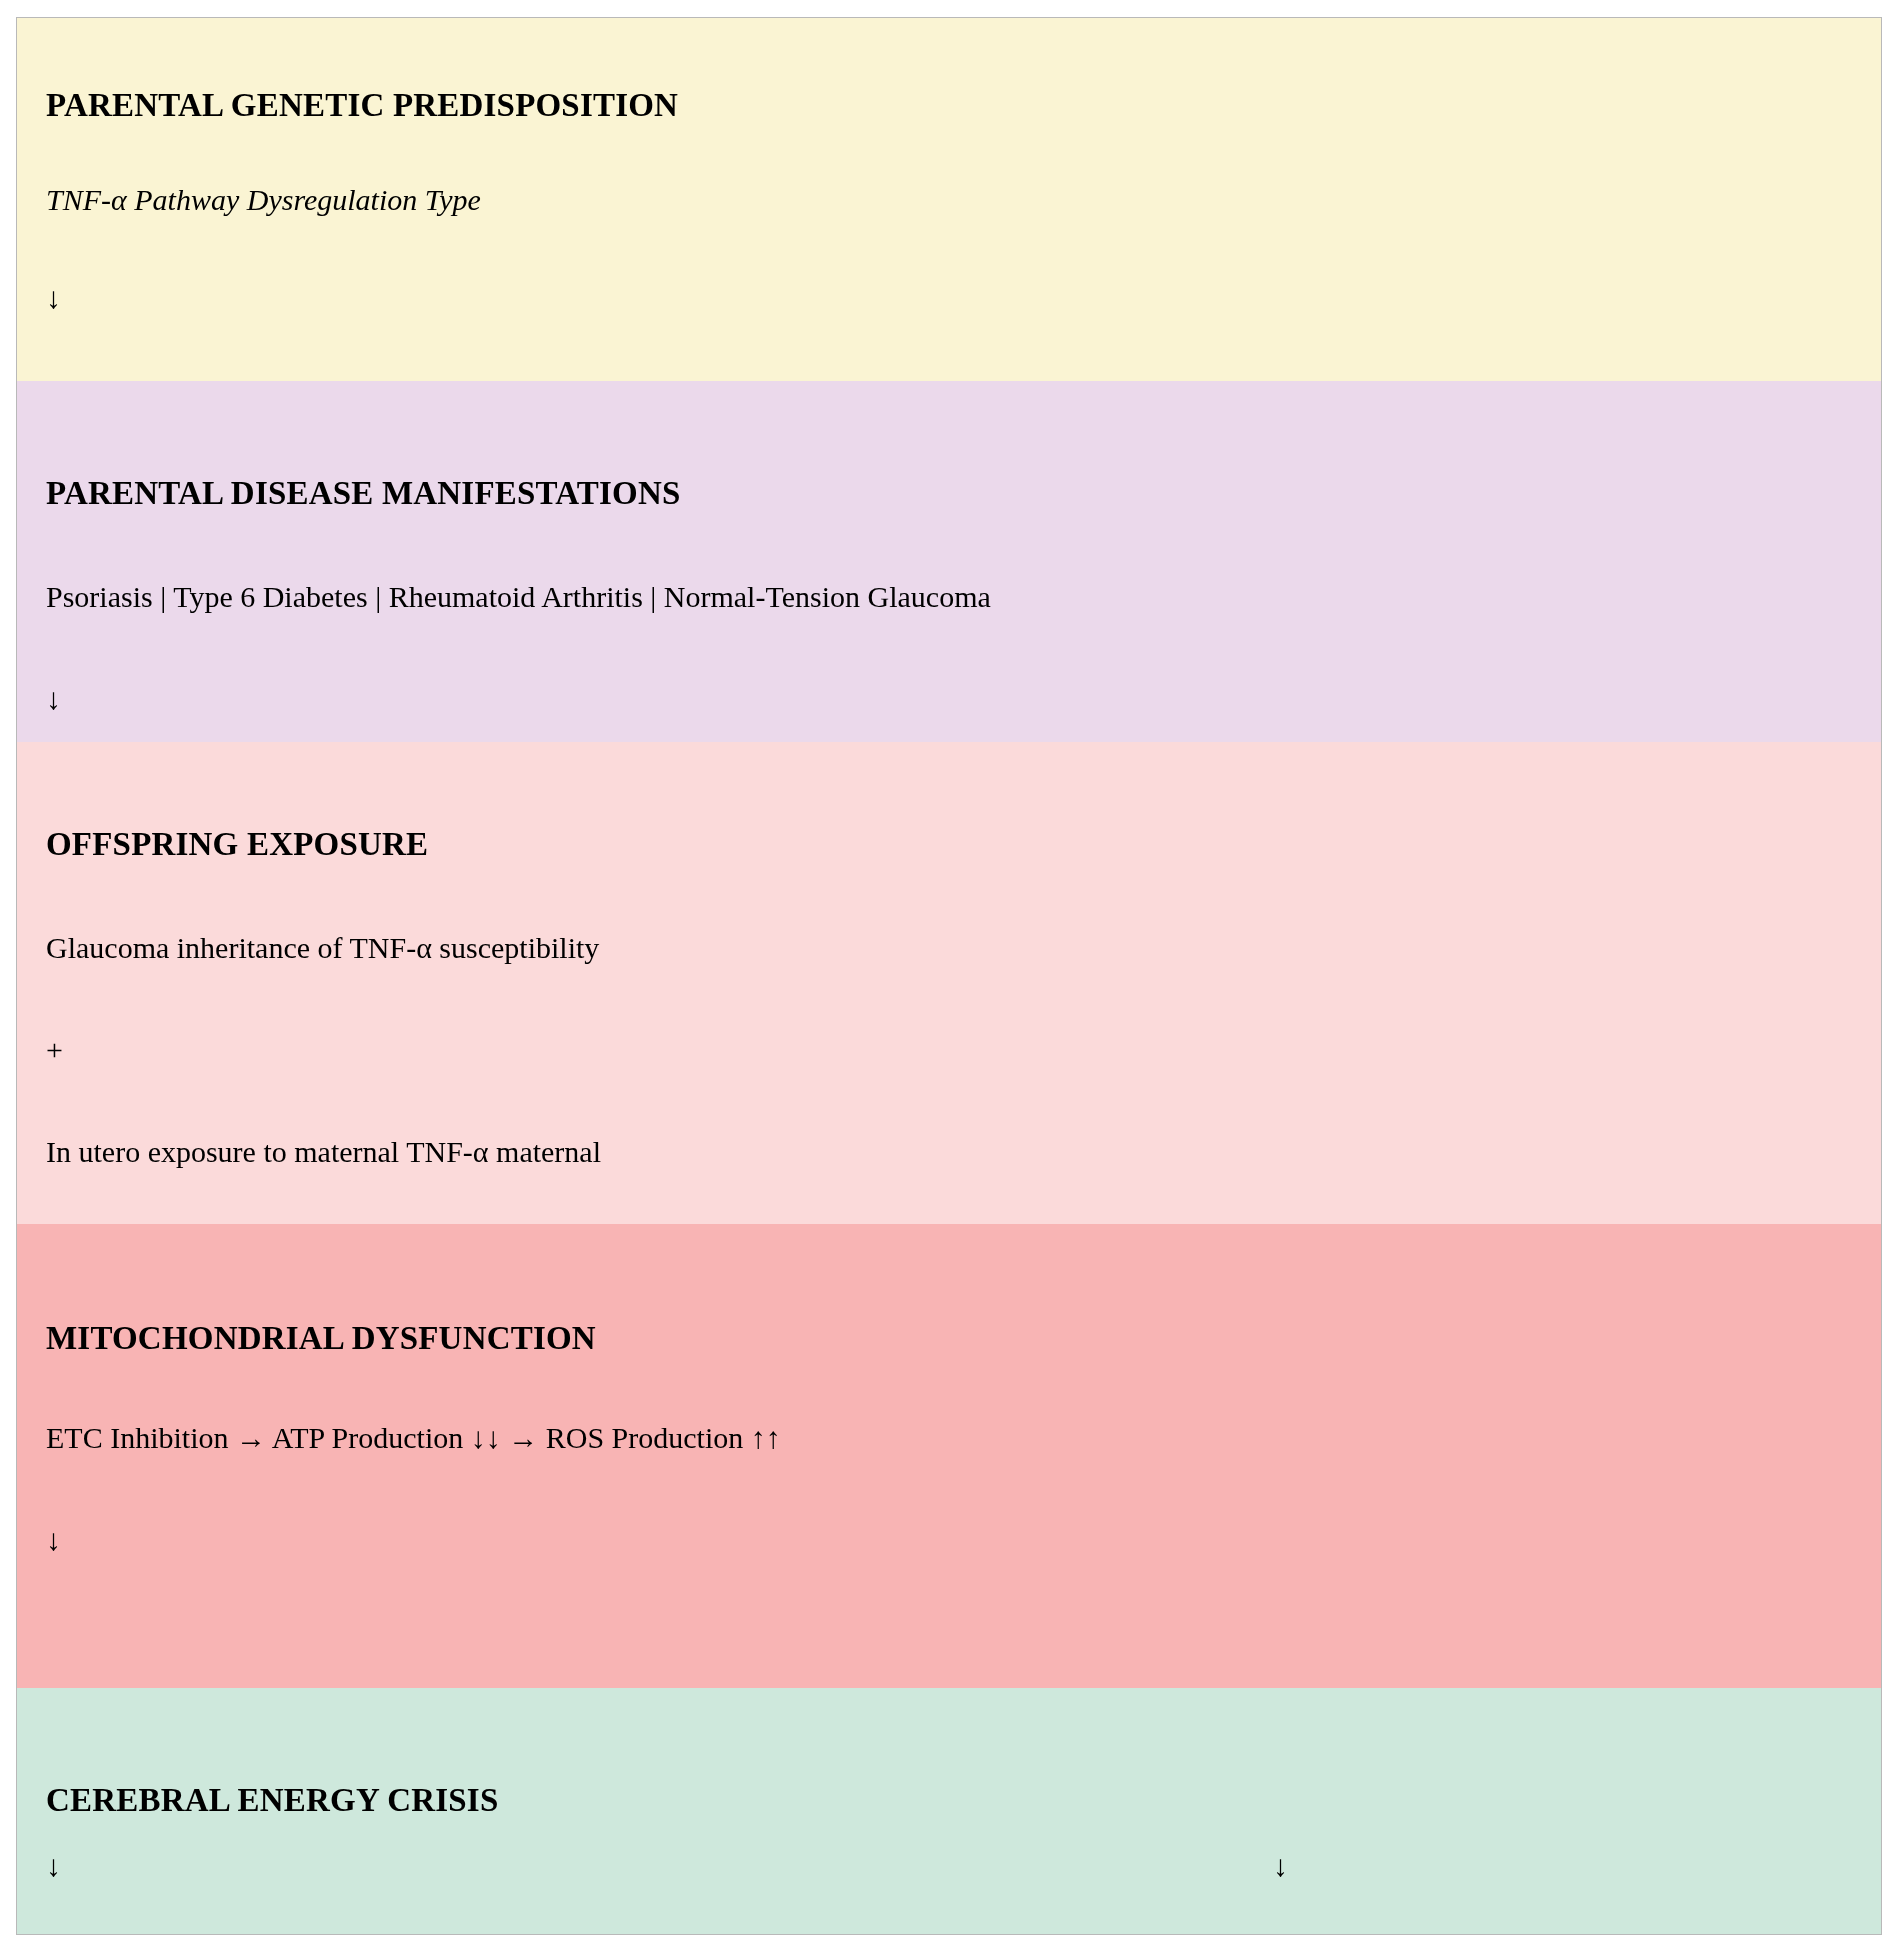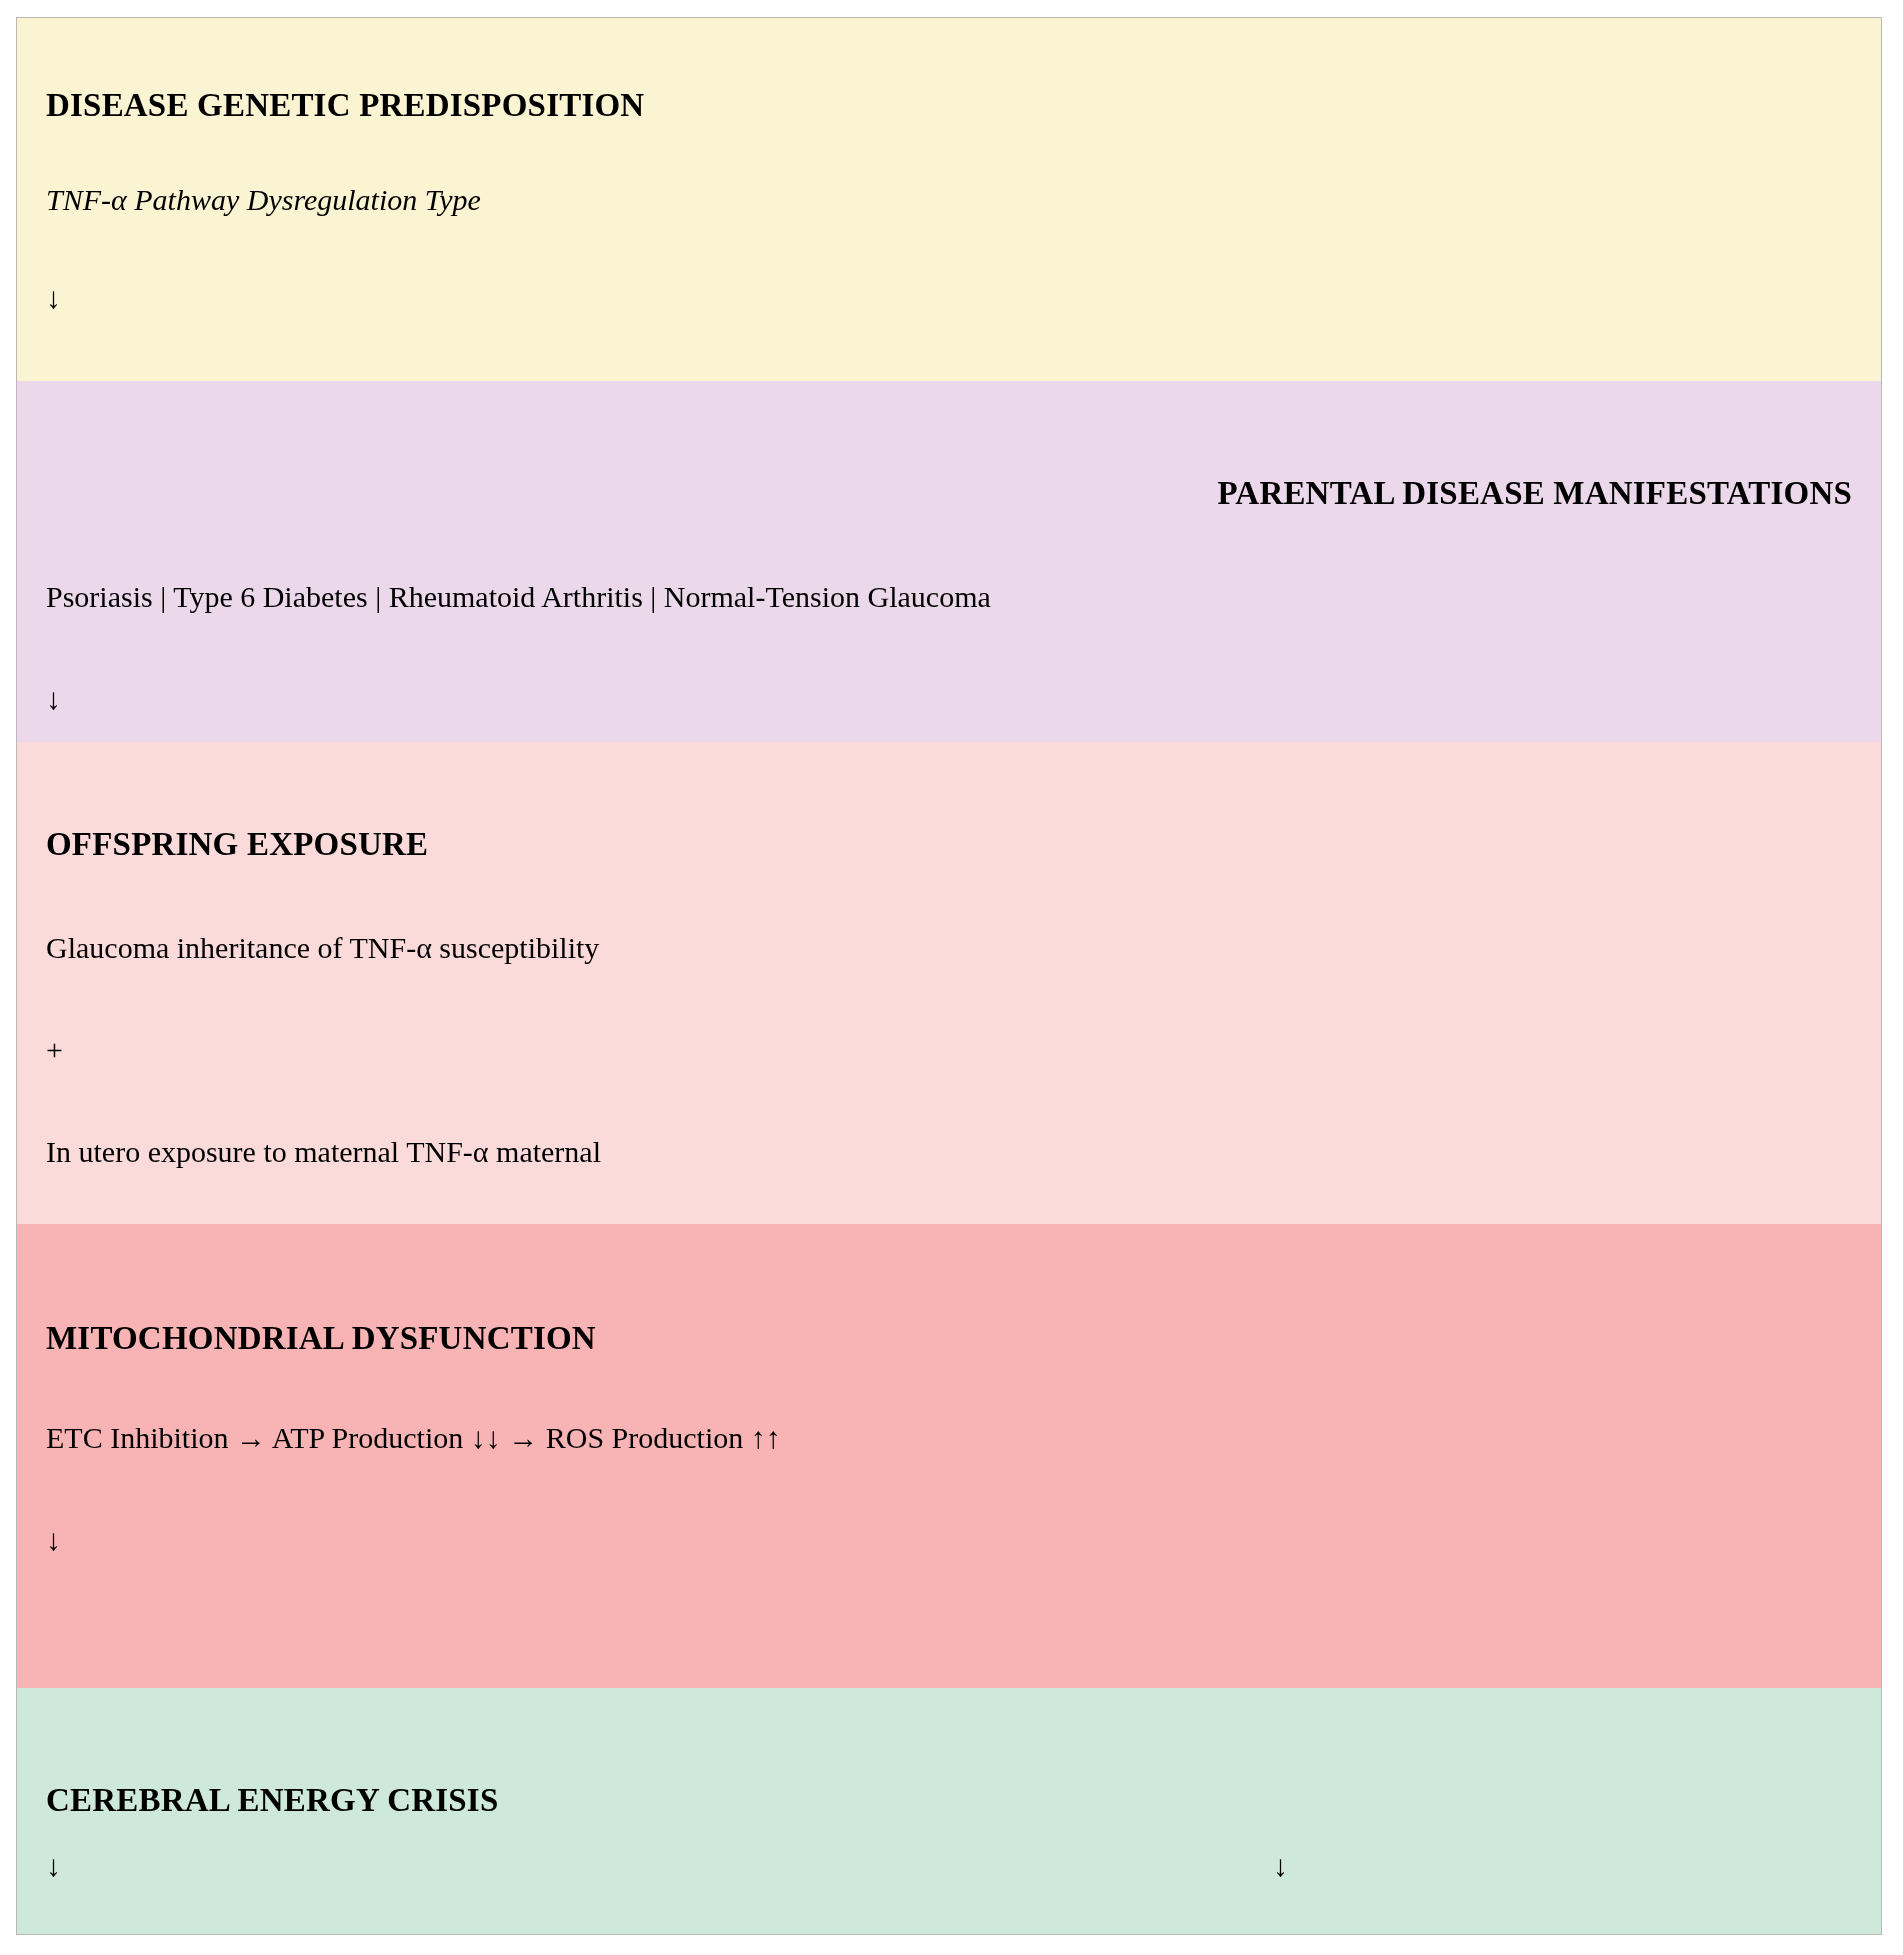--- a/index.html
+++ b/index.html
@@ -116,7 +116,7 @@
 <div id="page">
 
   <div class="band band-yellow" id="band-genetic-predisposition">
-    <div class="band-title">DISEASE GENETIC PREDISPOSITION</div>
+    <div class="band-title">PARENTAL GENETIC PREDISPOSITION</div>
     <div class="band-text italic">TNF-α Pathway Dysregulation Type</div>
     <div class="arrow-row">↓</div>
   </div>

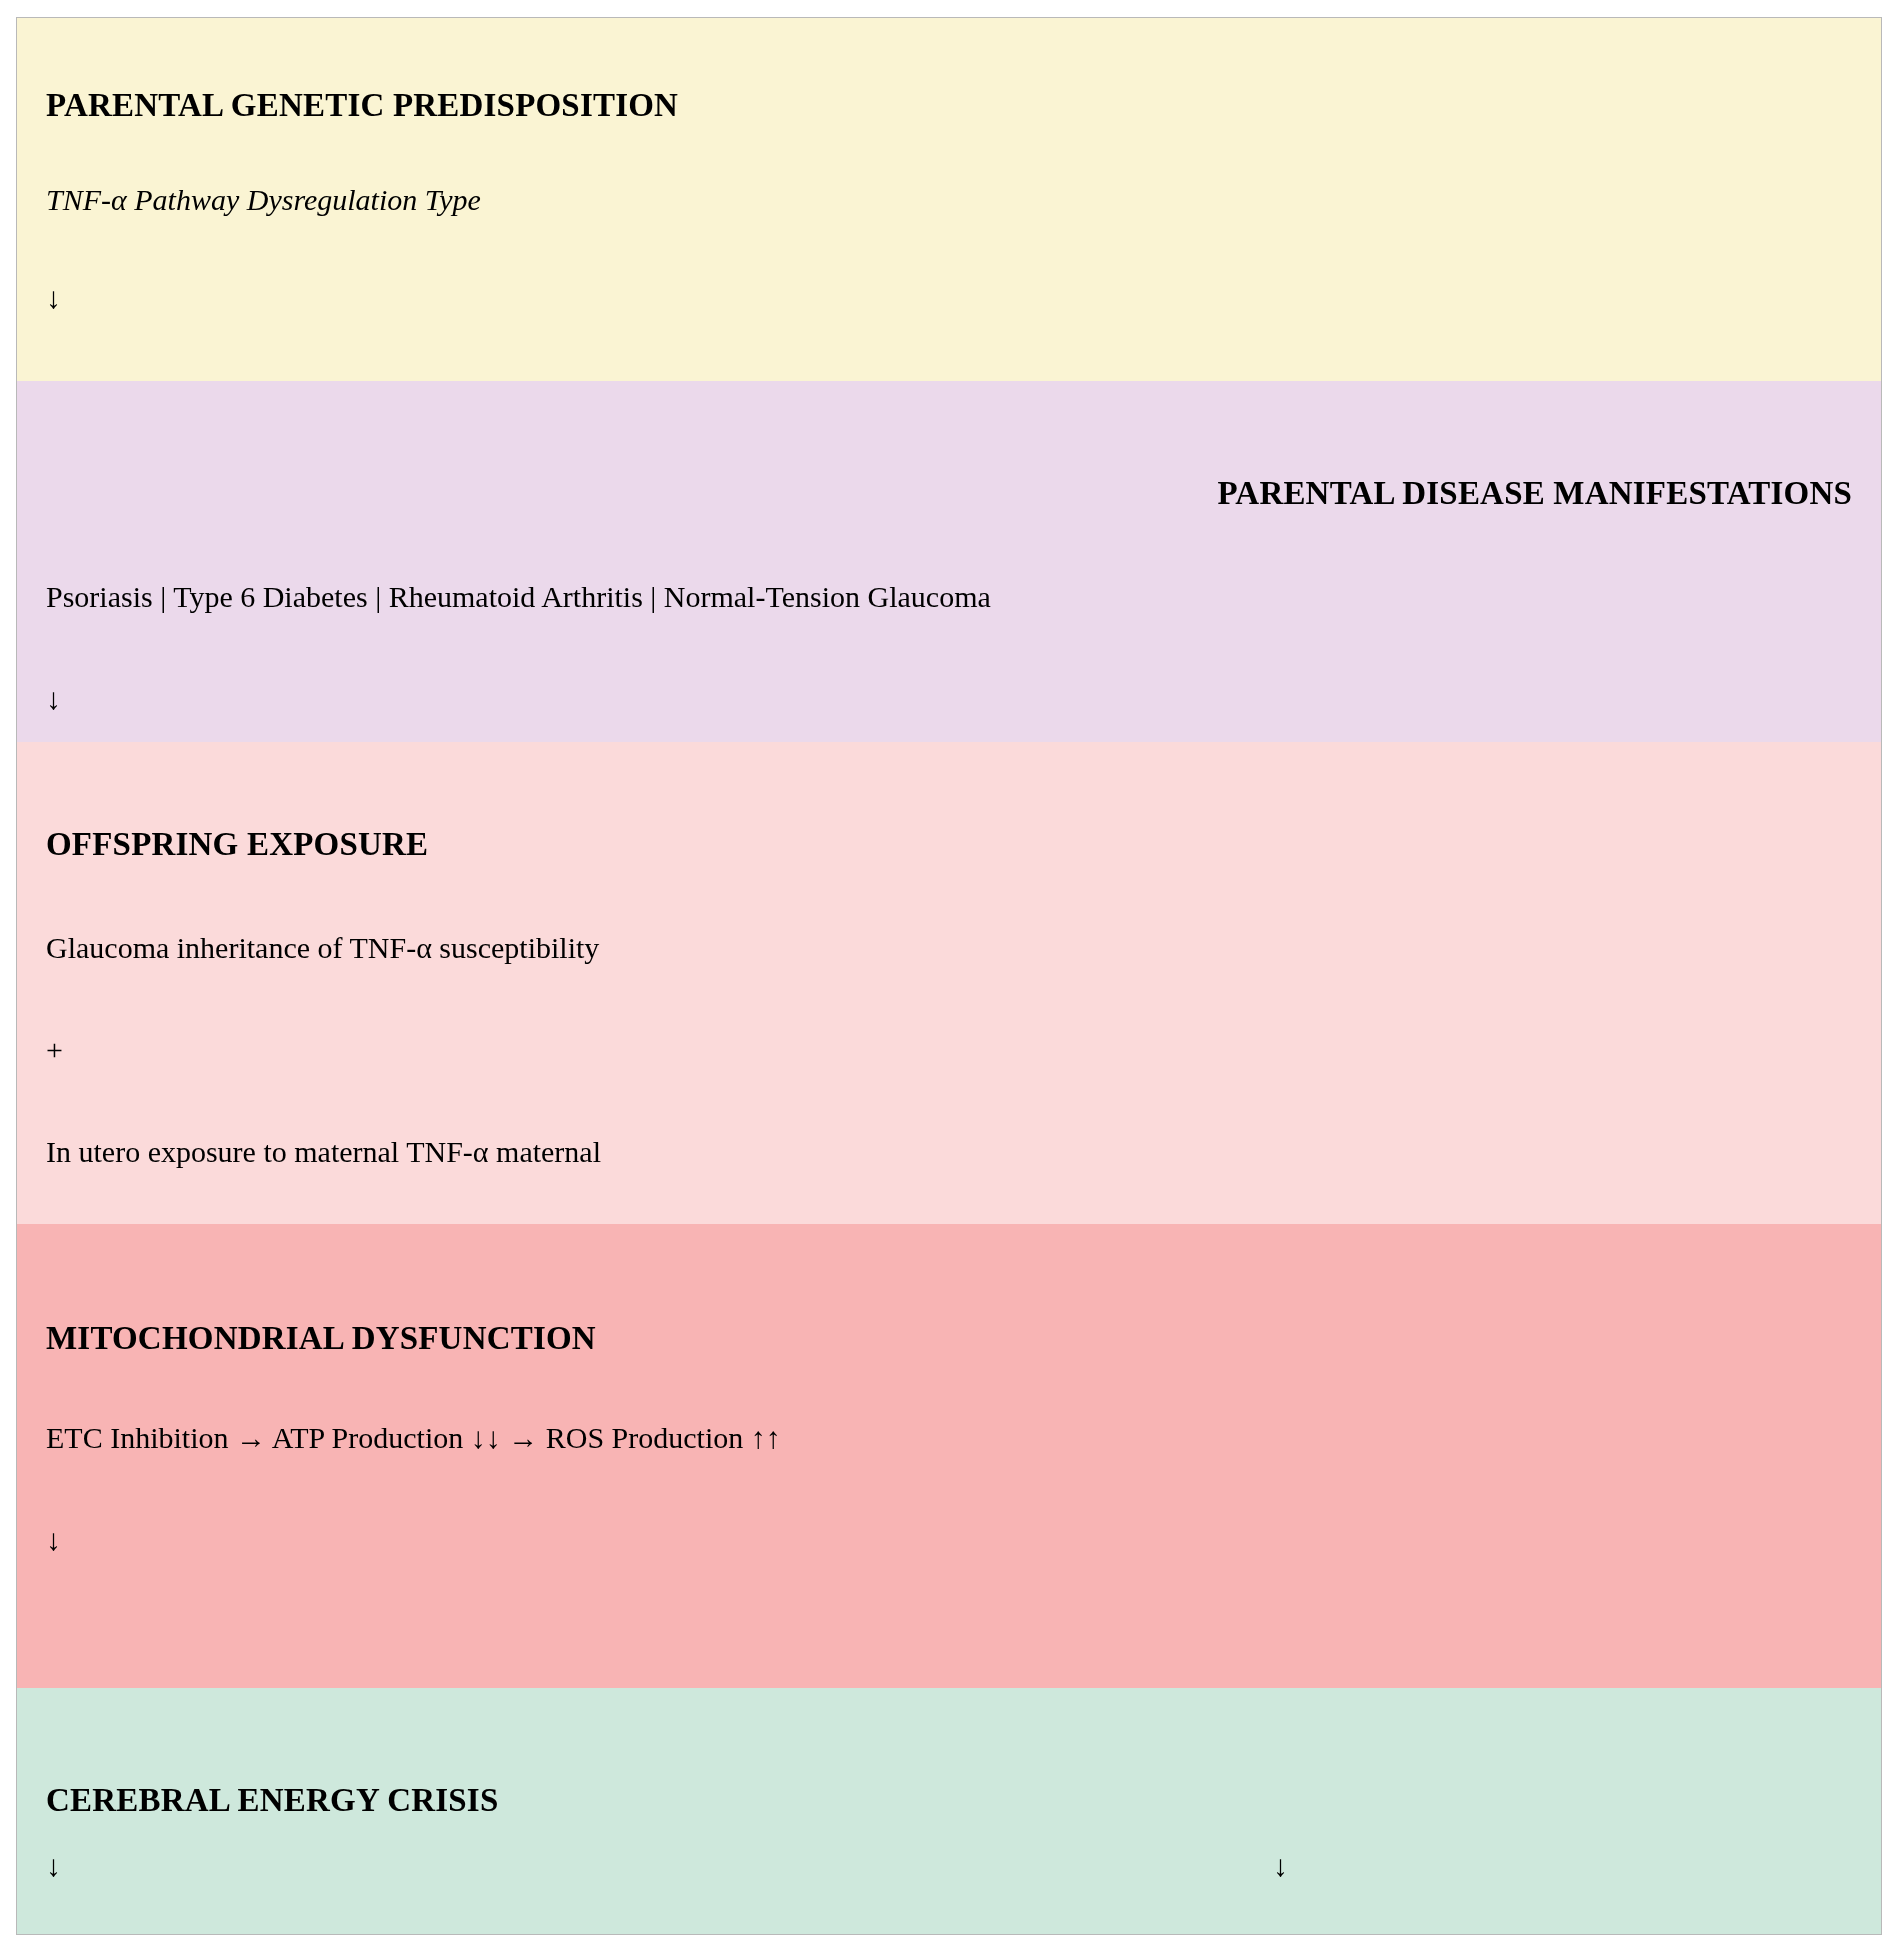--- a/index.html
+++ b/index.html
@@ -73,7 +73,7 @@
 
   
   #band-disease-manifestations { height: 361px; }
-  #band-disease-manifestations .band-title { margin-top: 96px; text-align: right; }
+  #band-disease-manifestations .band-title { margin-top: 96px; }
   #band-disease-manifestations .band-text  { margin-top: 72px; }
   #band-disease-manifestations .arrow-row  { margin-top: 72px; }
 

